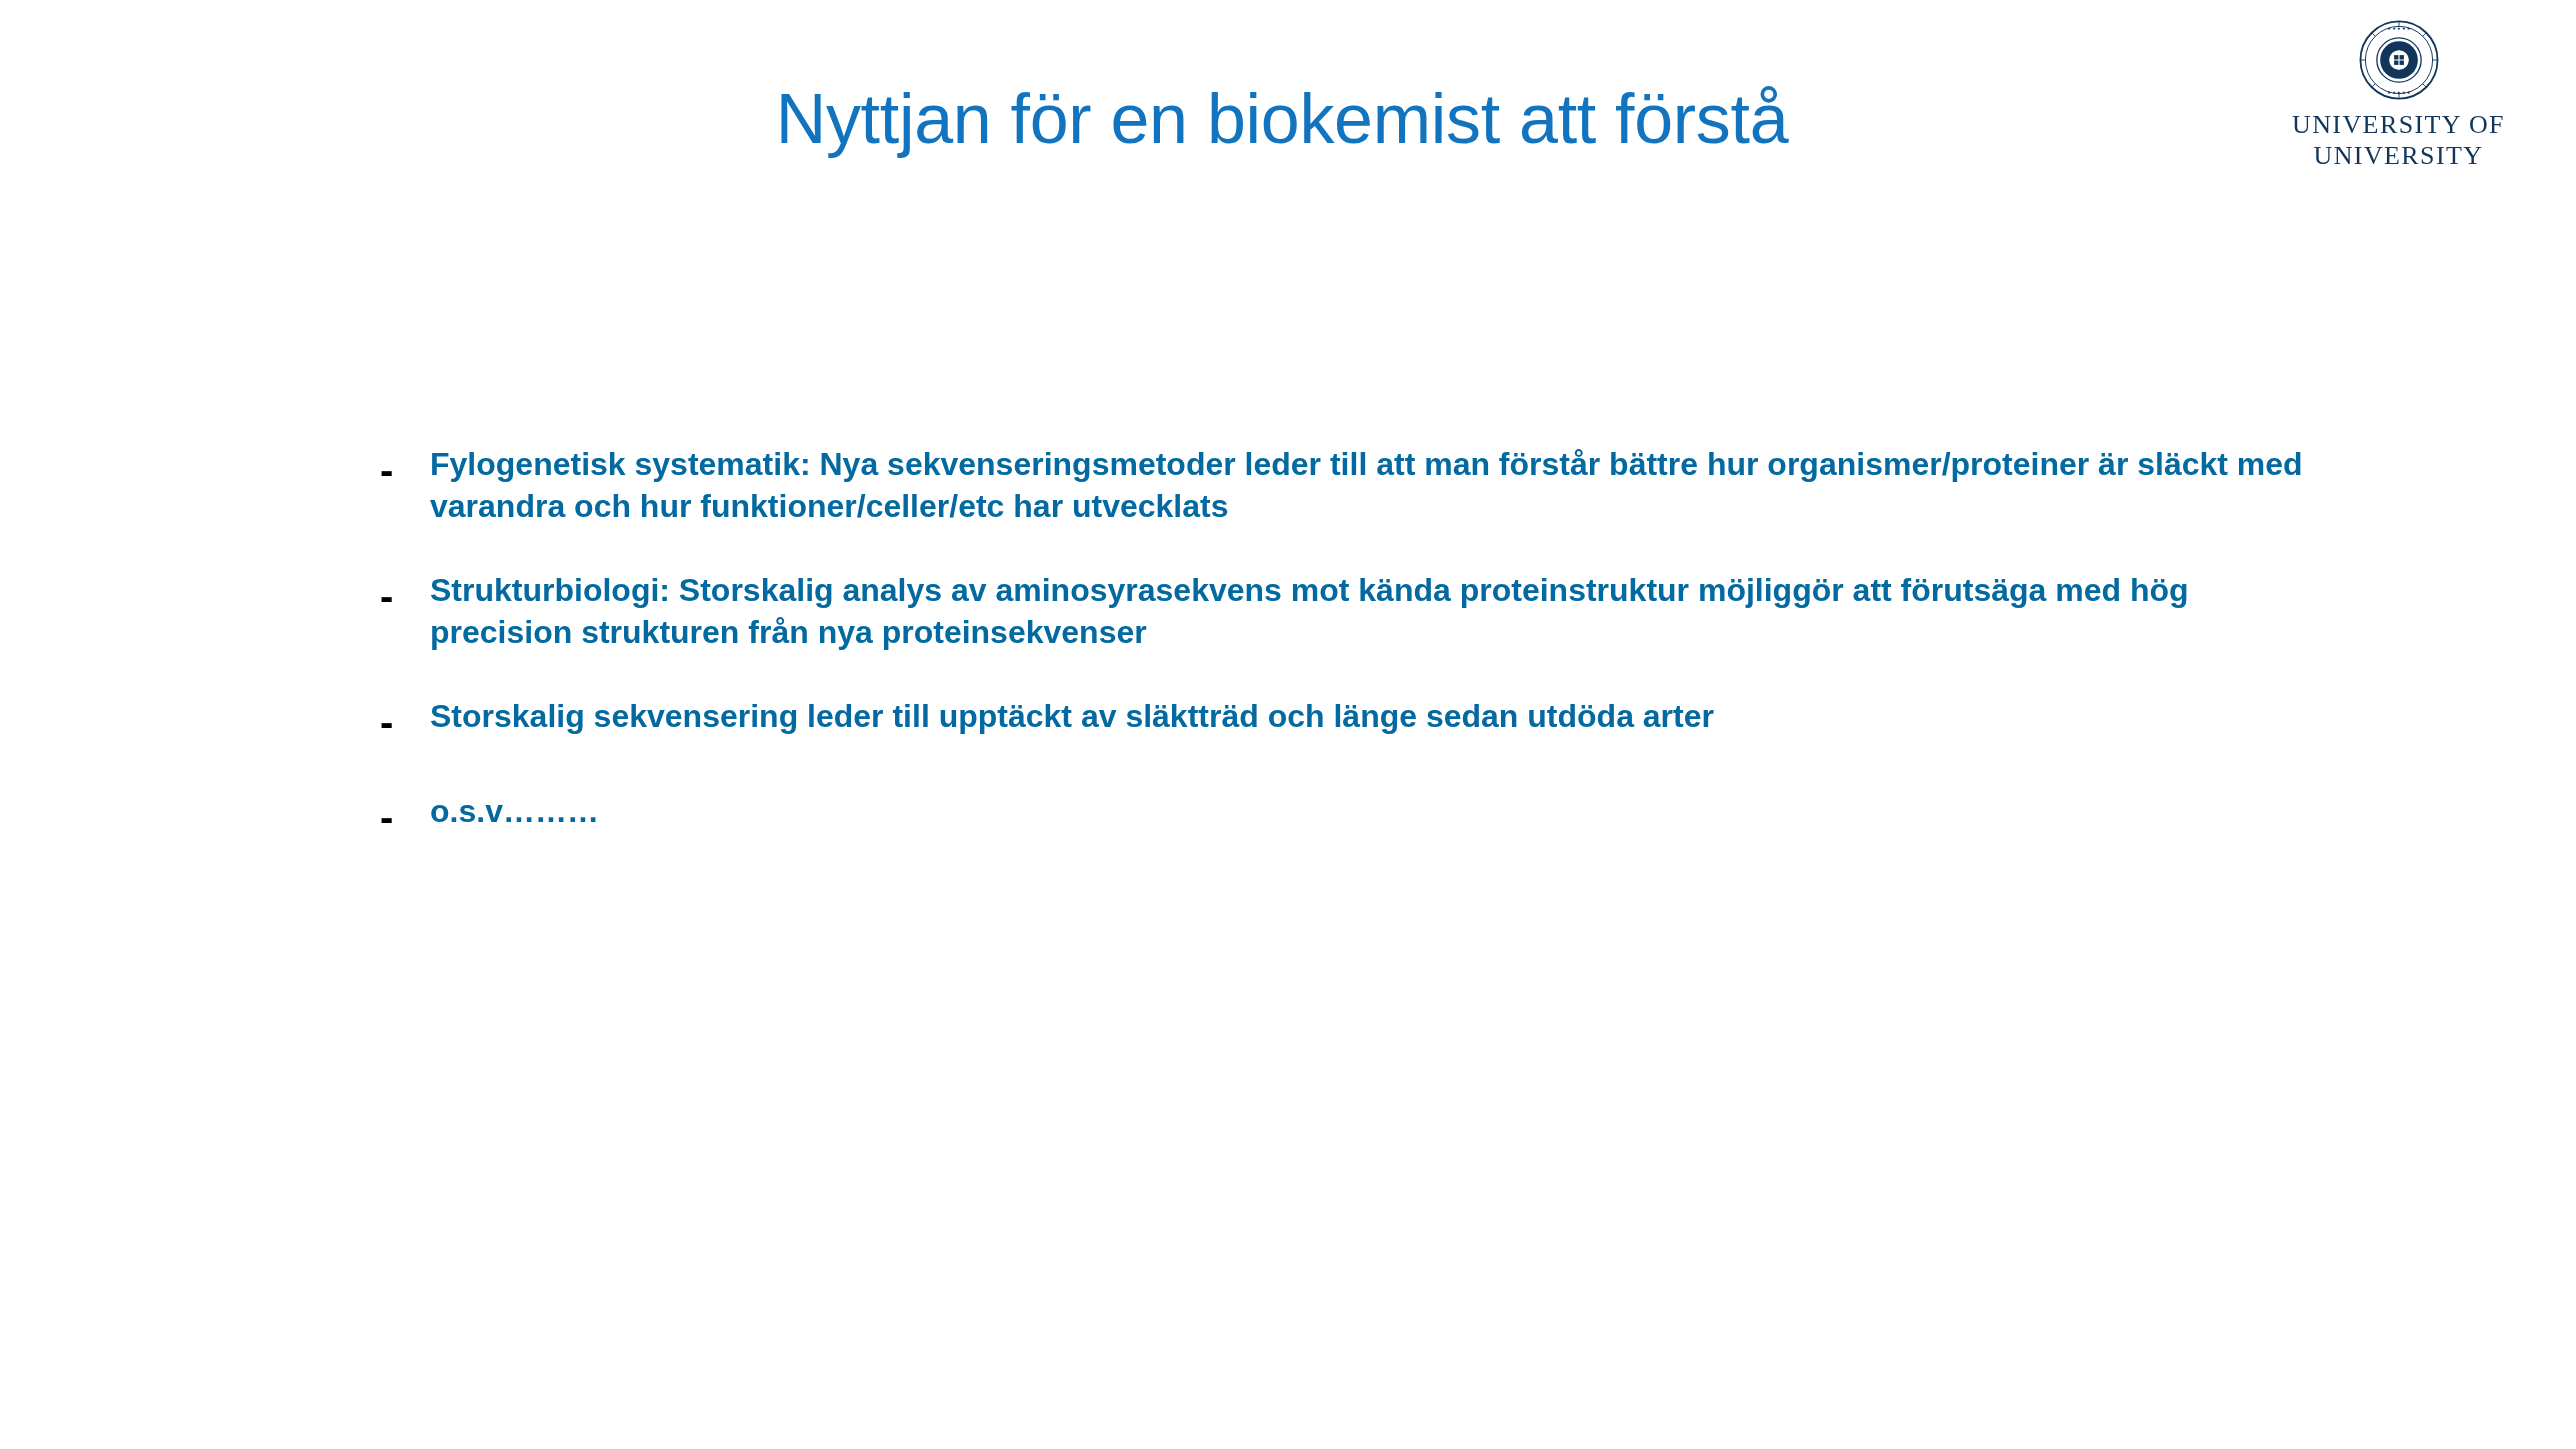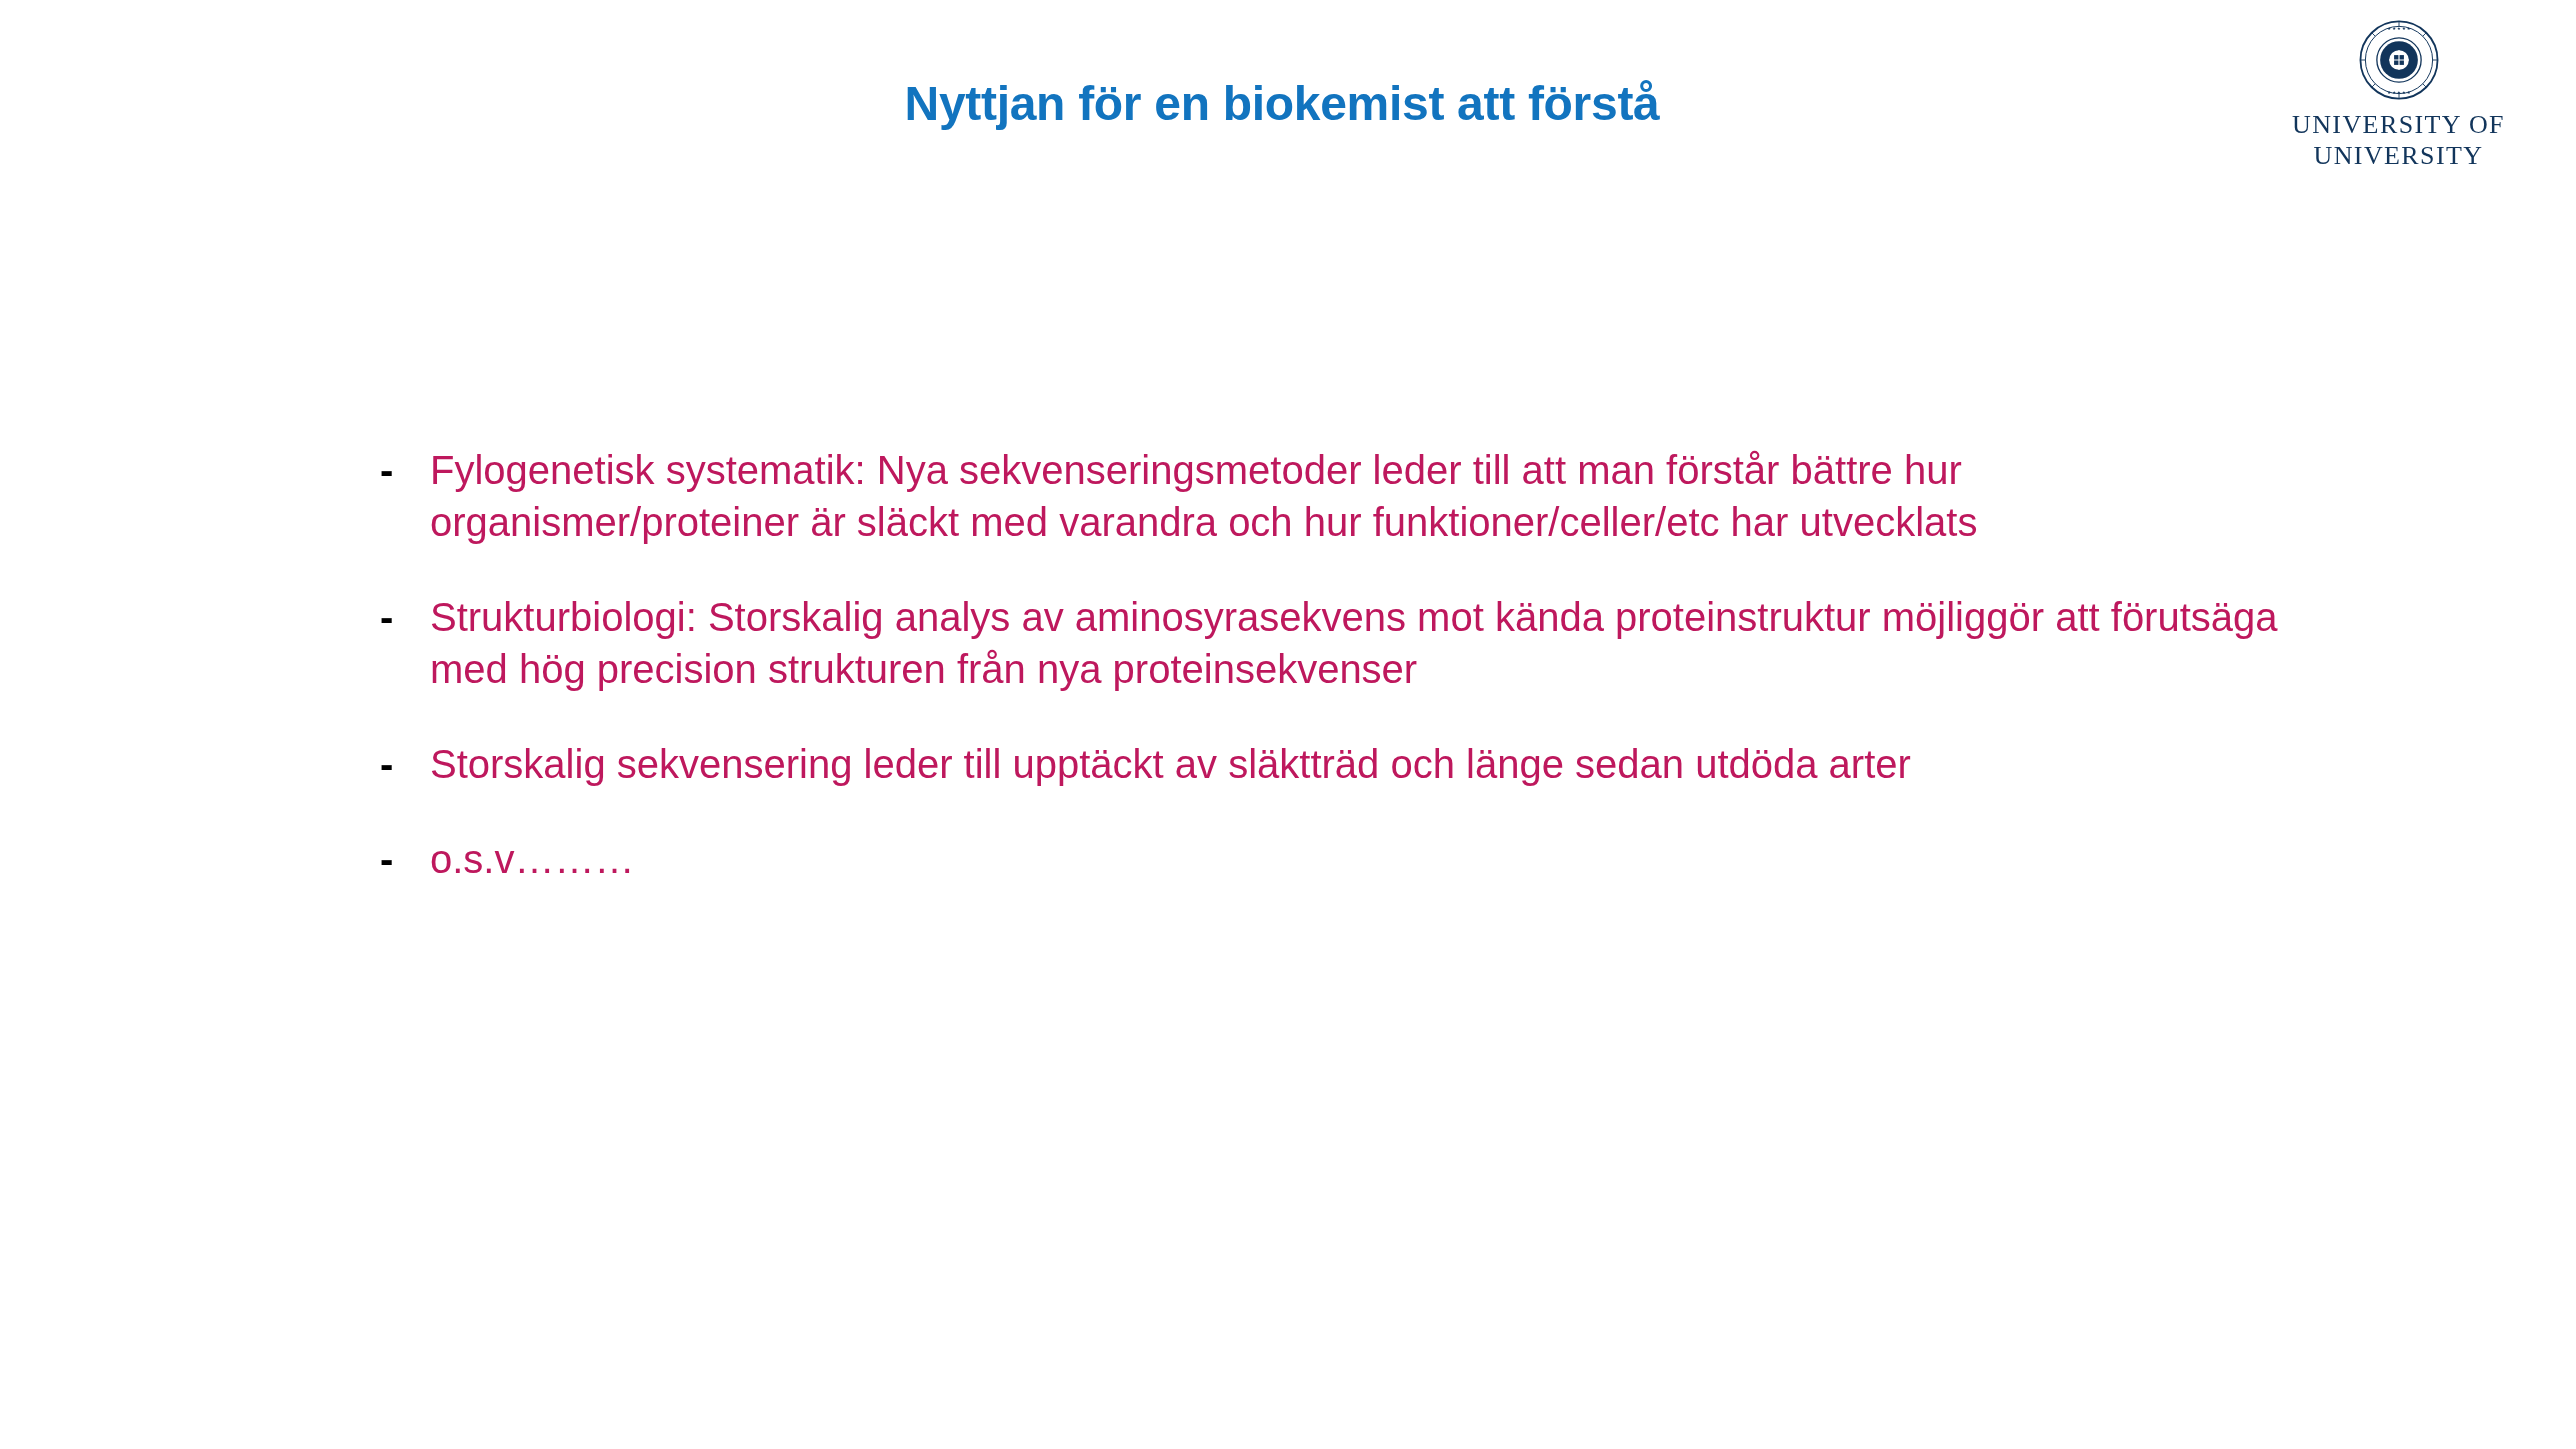--- a/index.html
+++ b/index.html
@@ -55,8 +55,8 @@
     width: 2074px;
     text-align: center;
     color: #1274bf;
-    font-size: 48px;
-    font-weight: bold;
+    font-size: 70px;
+    font-weight: normal;
     line-height: 1.38;
     letter-spacing: -0.3px;
   }

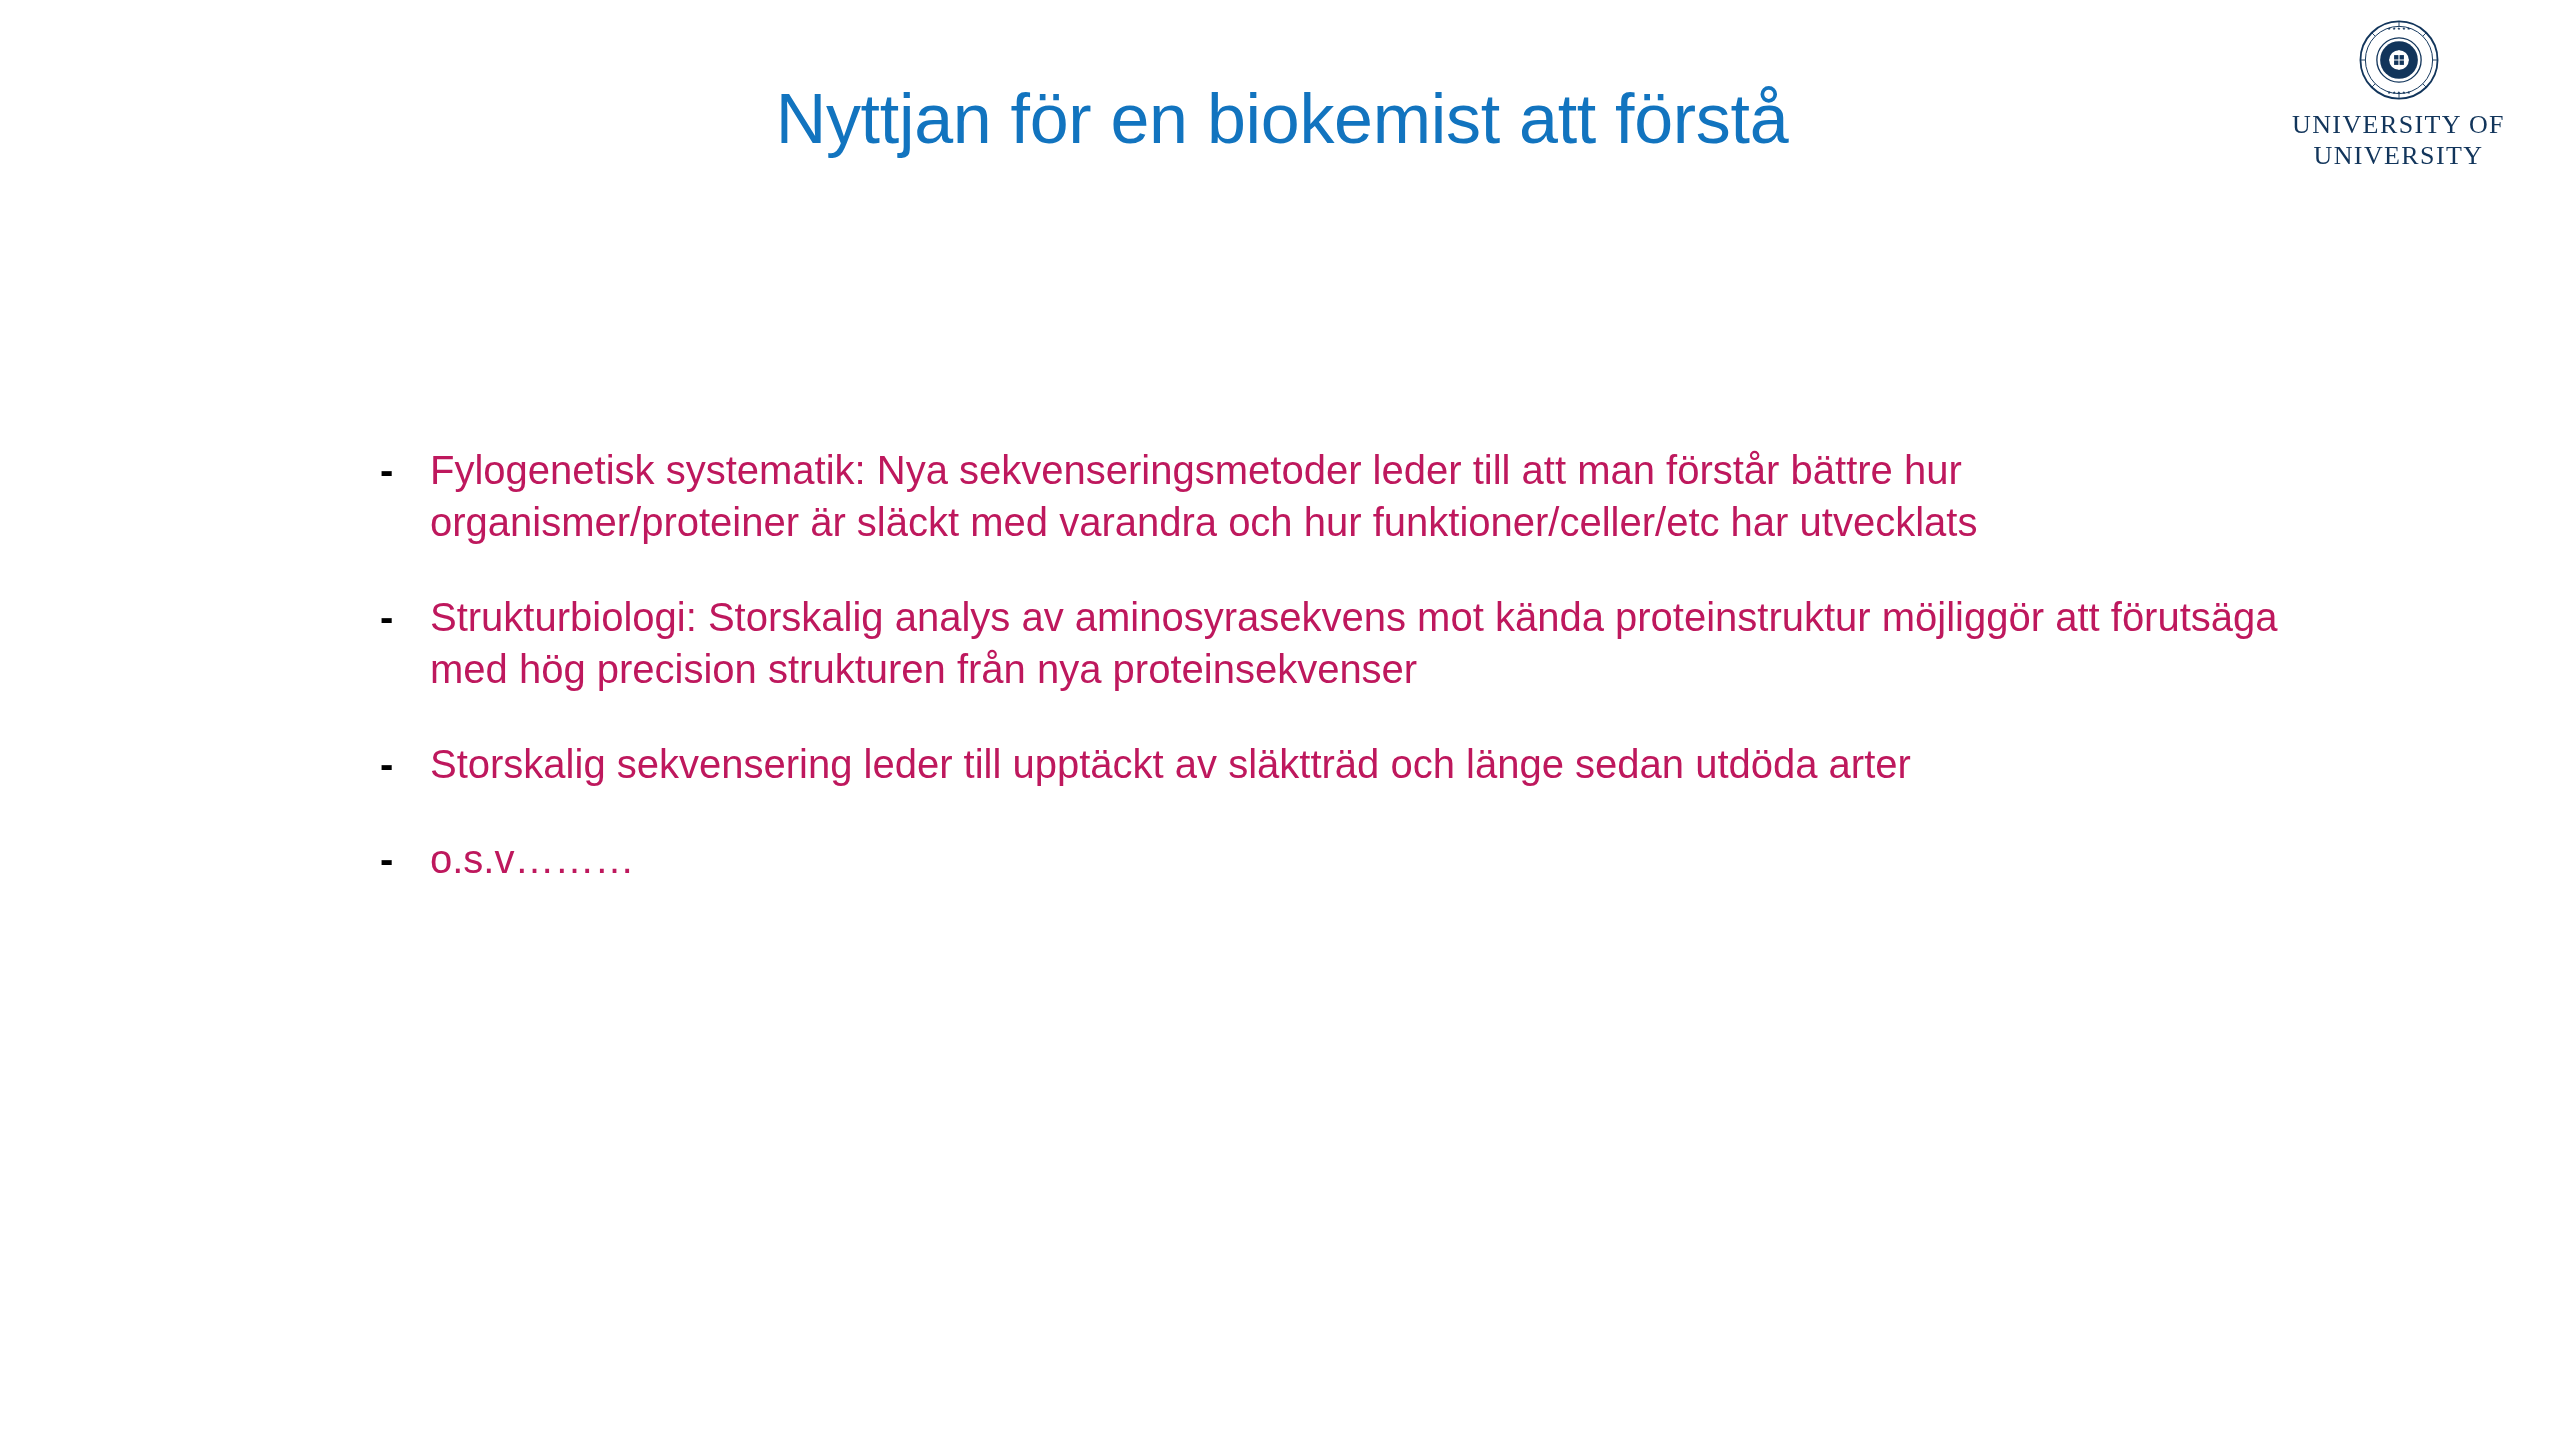--- a/index.html
+++ b/index.html
@@ -90,10 +90,10 @@
   }
   .bullet-text {
     flex: 1 1 auto;
-    font-size: 40px;
-    font-weight: normal;
+    font-size: 32px;
+    font-weight: bold;
     line-height: 1.30;
-    color: #be185d;
+    color: #0369a1;
     white-space: pre-wrap;
   }
 </style>

